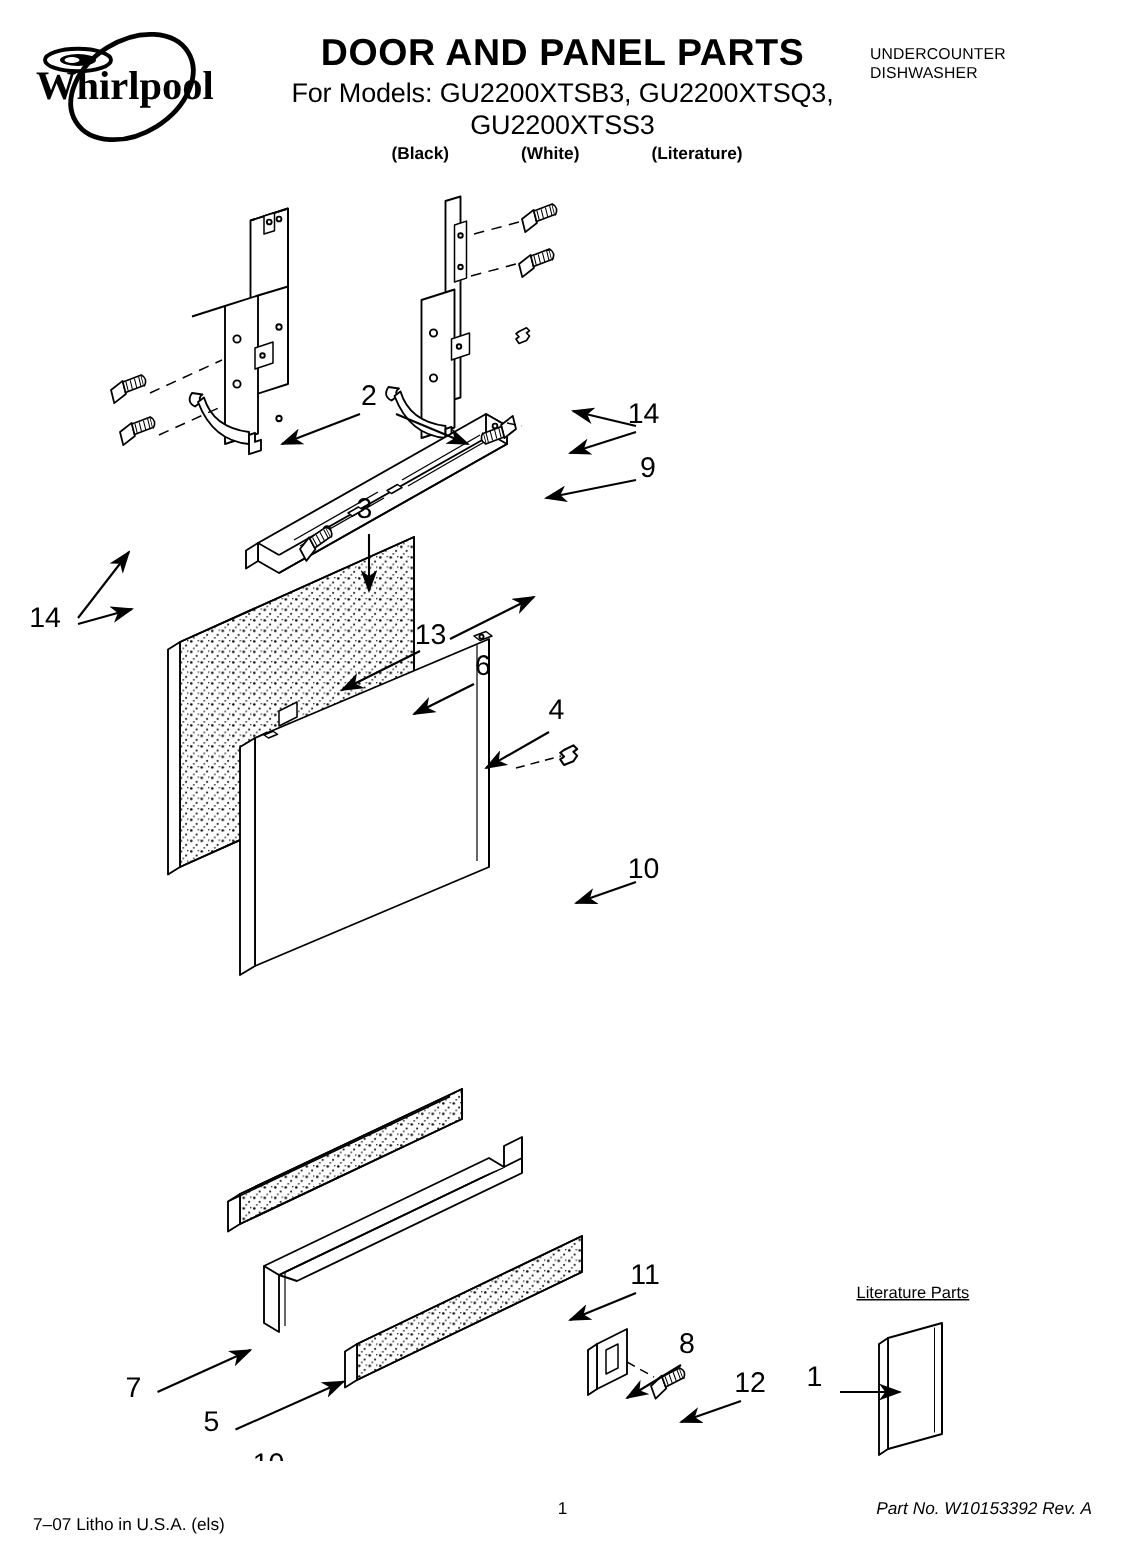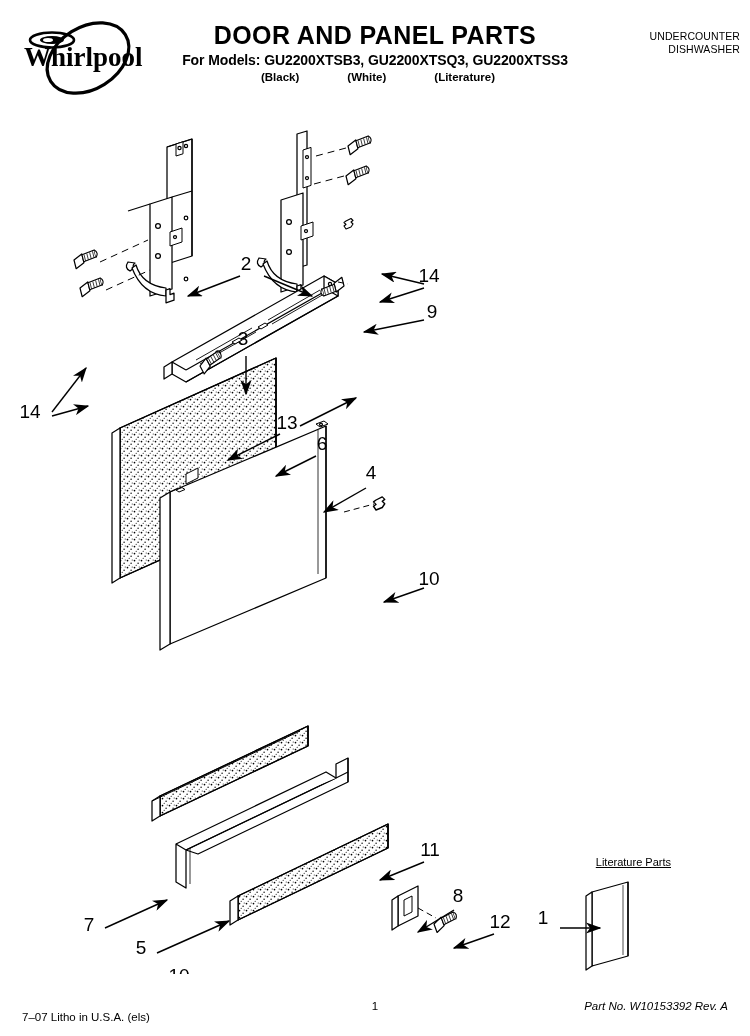--- a/index.html
+++ b/index.html
@@ -15,7 +15,7 @@
   .models{font-size:14px;font-weight:bold;margin-top:4px;letter-spacing:-.1px;}
   .finishrow{display:flex;justify-content:center;gap:48px;font-size:11.5px;
              font-weight:bold;margin-top:3px;padding-left:6px;}
-  .hdr-right{position:absolute;left:580px;top:30px;width:160px;text-align:right;
+  .hdr-right{position:absolute;left:580px;top:30px;width:160px;text-align:left;
              font-size:10.5px;line-height:1.28;letter-spacing:.1px;}
 
   

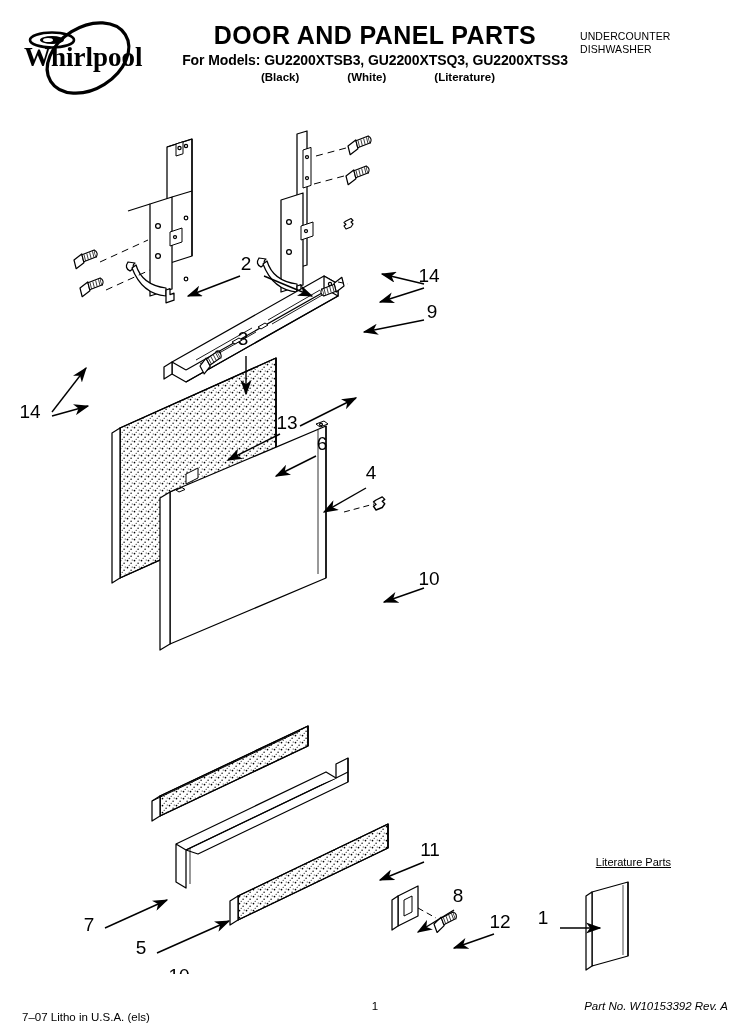--- a/index.html
+++ b/index.html
@@ -12,7 +12,7 @@
   .hdr-logo{position:absolute;left:14px;top:18px;width:150px;height:78px;}
   .hdr-center{position:absolute;left:170px;top:22px;width:410px;text-align:center;}
   .title{font-size:25px;font-weight:bold;letter-spacing:.4px;line-height:1.05;}
-  .models{font-size:14px;font-weight:bold;margin-top:4px;letter-spacing:-.1px;}
+  .models{font-size:18px;font-weight:normal;margin-top:4px;letter-spacing:-.1px;}
   .finishrow{display:flex;justify-content:center;gap:48px;font-size:11.5px;
              font-weight:bold;margin-top:3px;padding-left:6px;}
   .hdr-right{position:absolute;left:580px;top:30px;width:160px;text-align:left;

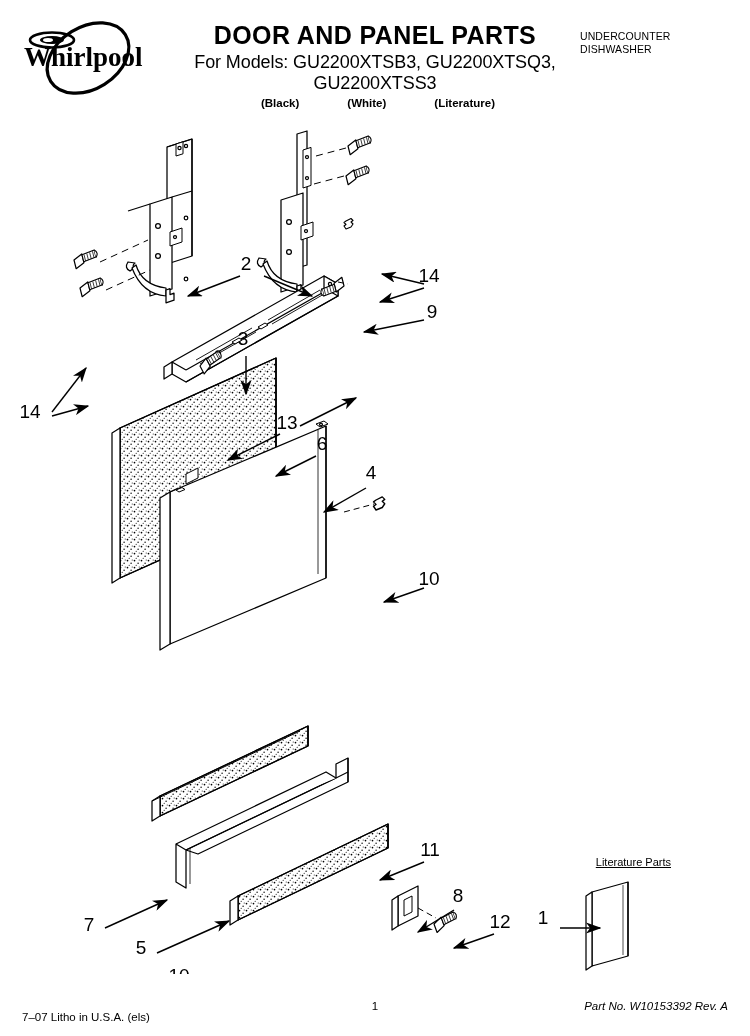--- a/index.html
+++ b/index.html
@@ -304,7 +304,7 @@
   </svg>
 
   <div style="position:absolute;left:530;top:0;"></div>
-  <div class="lit-cap" style="position:absolute;left:571px;top:856px;width:100px;text-align:right;">Literature Parts</div>
+  <div class="lit-cap" style="position:absolute;left:571px;top:856px;width:100px;text-align:left;">Literature Parts</div>
 
   <div class="footer">
     <span class="f-left">7–07 Litho in U.S.A. (els)</span>

